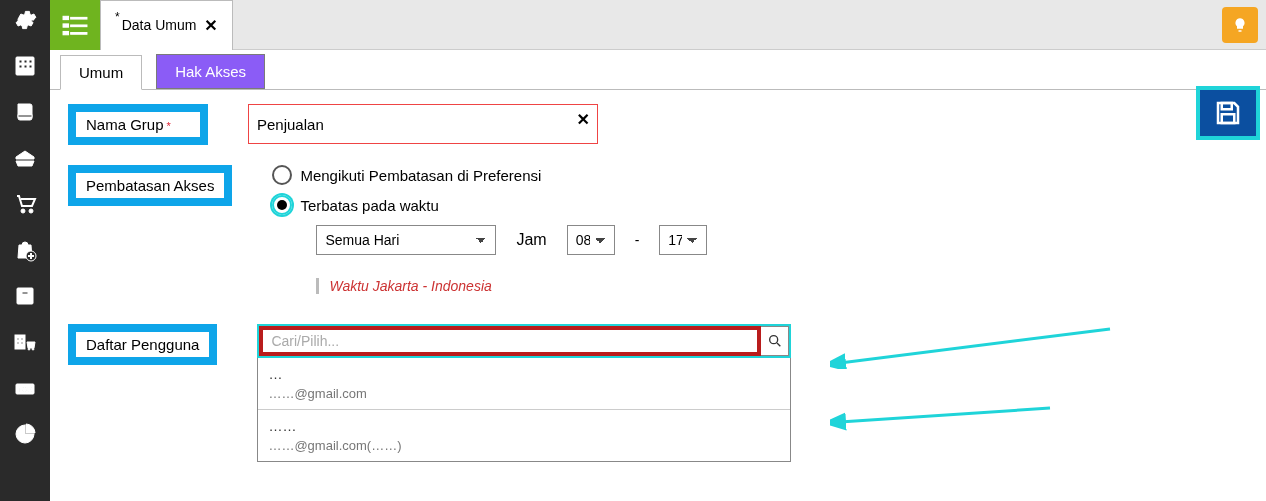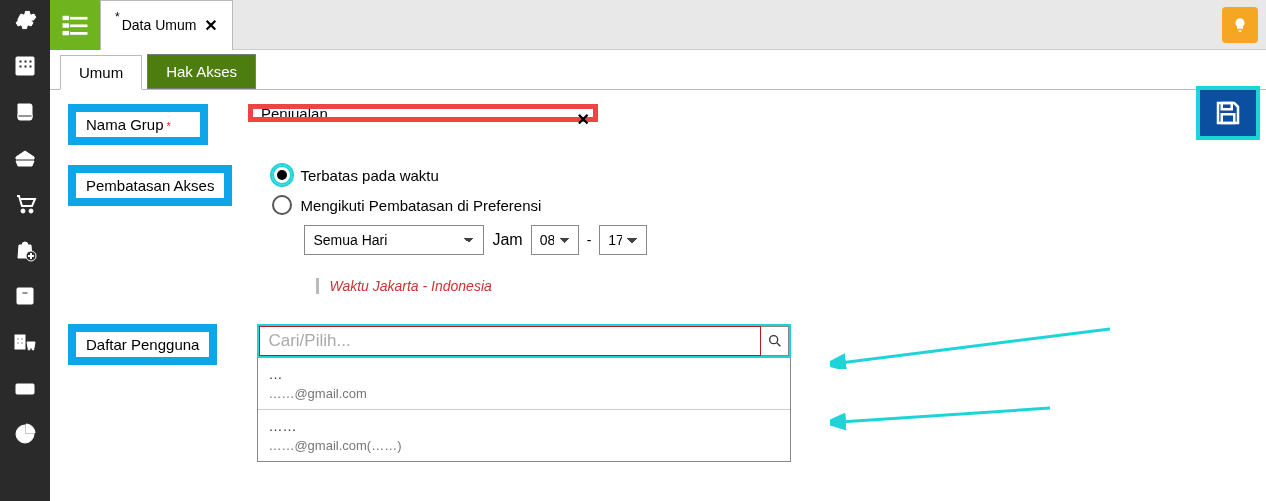--- a/index.html
+++ b/index.html
@@ -18,7 +18,7 @@
   .orange-btn { width:36px; height:36px; background:#f5a623; border-radius:4px; position:absolute; right:8px; top:7px; display:flex; align-items:center; justify-content:center; color:#fff; }
   
   .content { position:absolute; left:50px; top:50px; right:0; bottom:0; background:#fff; padding:0; }
-  .subtabs { display:flex; padding-left:10px; height:40px; align-items:flex-end; gap:5px; border-bottom:1px solid #bbb;}
+  .subtabs { display:flex; padding-left:10px; height:40px; align-items:flex-end; gap:14px; border-bottom:1px solid #bbb;}
   .subtab { padding:8px 18px; font-size:15px; cursor:pointer; }
   .subtab.active { background:#fff; border:1px solid #bbb; border-bottom:1px solid #fff; position:relative; top:1px;}
   .subtab.inactive { background:#4d7c0f; color:#fff; border:1px solid #7a7a7a;}

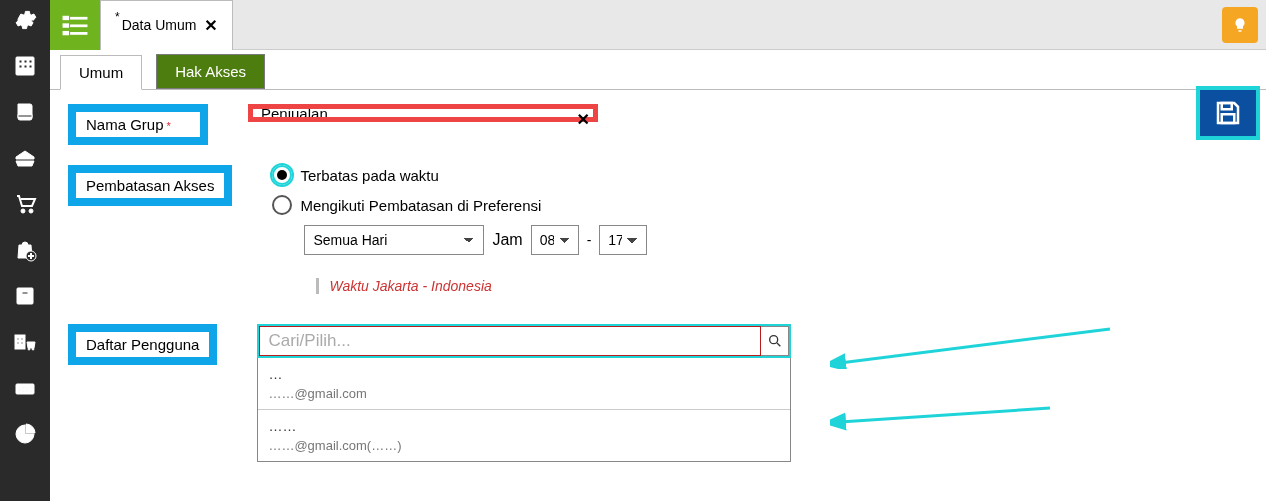--- a/index.html
+++ b/index.html
@@ -21,7 +21,7 @@
   .subtabs { display:flex; padding-left:10px; height:40px; align-items:flex-end; gap:14px; border-bottom:1px solid #bbb;}
   .subtab { padding:8px 18px; font-size:15px; cursor:pointer; }
   .subtab.active { background:#fff; border:1px solid #bbb; border-bottom:1px solid #fff; position:relative; top:1px;}
-  .subtab.inactive { background:#4d7c0f; color:#fff; border:1px solid #7a7a7a;}
+  .subtab.inactive { background:#8b5cf6; color:#fff; border:1px solid #7a7a7a;}
   .form-body { padding:14px 18px; }
   .row { display:flex; align-items:flex-start; margin-bottom:20px; }
   .label-box { border:8px solid #0ea5e9; padding:4px 10px; font-size:15px; margin-right:40px; min-width:140px; text-align:left; }

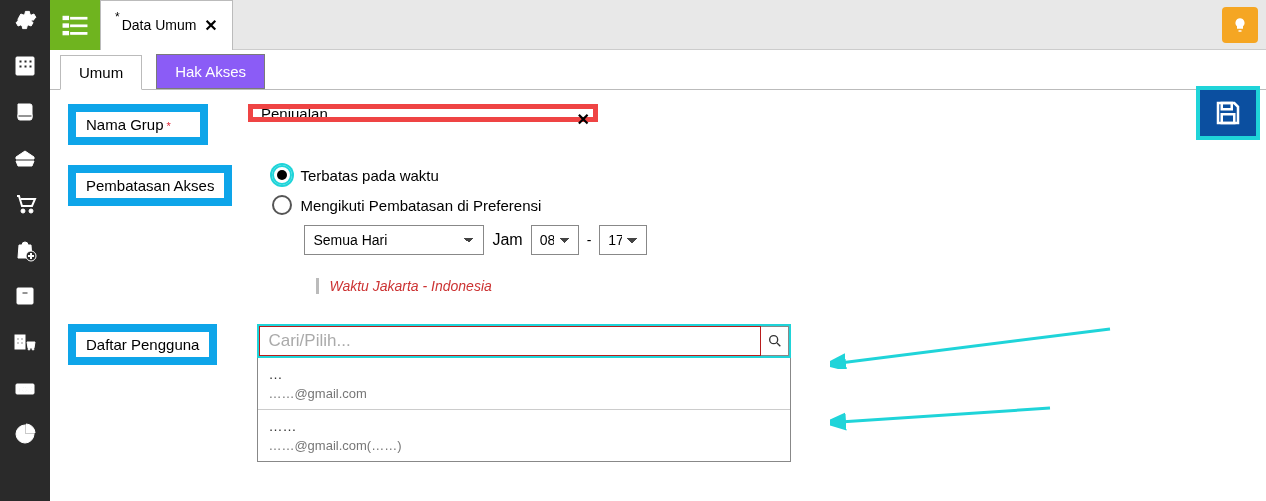--- a/index.html
+++ b/index.html
@@ -28,7 +28,7 @@
   .label-box .req { color:#d23; margin-left:3px; font-size:11px; }
   .field-col { display:flex; flex-direction:column; gap:10px; }
   .text-input-wrap { position:relative; width:350px; }
-  .text-input { width:100%; height:16px; border:5px solid #ef4444; padding:4px 28px 4px 8px; font-size:15px; }
+  .text-input { width:100%; height:40px; border:1px solid #ef4444; padding:4px 28px 4px 8px; font-size:15px; }
   .text-input-wrap .clear-x { position:absolute; right:8px; top:6px; font-weight:bold; font-size:16px; }
   
   .radio-row { display:flex; align-items:center; gap:8px; font-size:15px; }

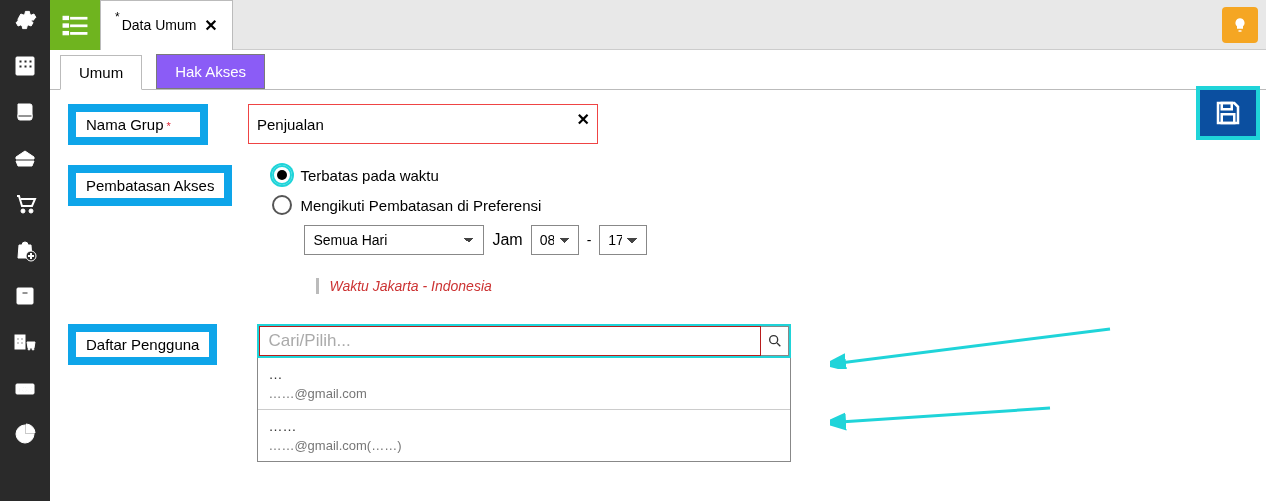--- a/index.html
+++ b/index.html
@@ -182,14 +182,14 @@
       <div class="label-box">Pembatasan Akses</div>
       <div class="field-col">
         <div class="radio-row">
+          <span class="radio-outer"></span>
+          <span>Mengikuti Pembatasan di Preferensi</span>
+        </div>
+        <div class="radio-row">
           <span class="radio-outer sel">
               <span class="inner"></span>
             </span>
           <span>Terbatas pada waktu</span>
-        </div>
-        <div class="radio-row">
-          <span class="radio-outer"></span>
-          <span>Mengikuti Pembatasan di Preferensi</span>
         </div>
         <div class="time-row">
           <select class="select day"><option>Semua Hari</option></select>

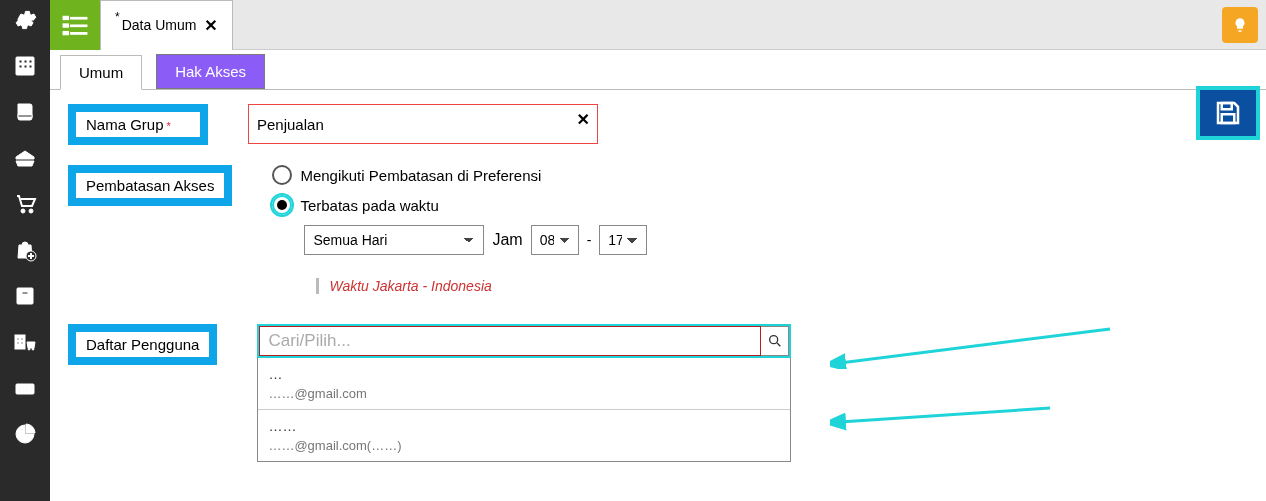--- a/index.html
+++ b/index.html
@@ -35,7 +35,7 @@
   .radio-outer { width:20px; height:20px; border:2px solid #555; border-radius:50%; display:flex; align-items:center; justify-content:center; }
   .radio-outer.sel { border:2px solid #1fd4d9; box-shadow:0 0 0 2px #1fd4d9; padding:2px;}
   .radio-outer.sel .inner { width:10px; height:10px; background:#000; border-radius:50%; }
-  .time-row { display:flex; align-items:center; gap:8px; margin-left:32px; }
+  .time-row { display:flex; align-items:center; gap:20px; margin-left:44px; }
   .select { height:30px; border:1px solid #888; background:#fff; padding:2px 24px 2px 8px; font-size:14px; appearance:none; -webkit-appearance:none; background-image: linear-gradient(45deg, transparent 50%, #444 50%), linear-gradient(135deg, #444 50%, transparent 50%); background-position: calc(100% - 14px) 12px, calc(100% - 9px) 12px; background-size:5px 5px,5px 5px; background-repeat:no-repeat;}
   .select.day { width:180px; }
   .select.hr { width:48px; }

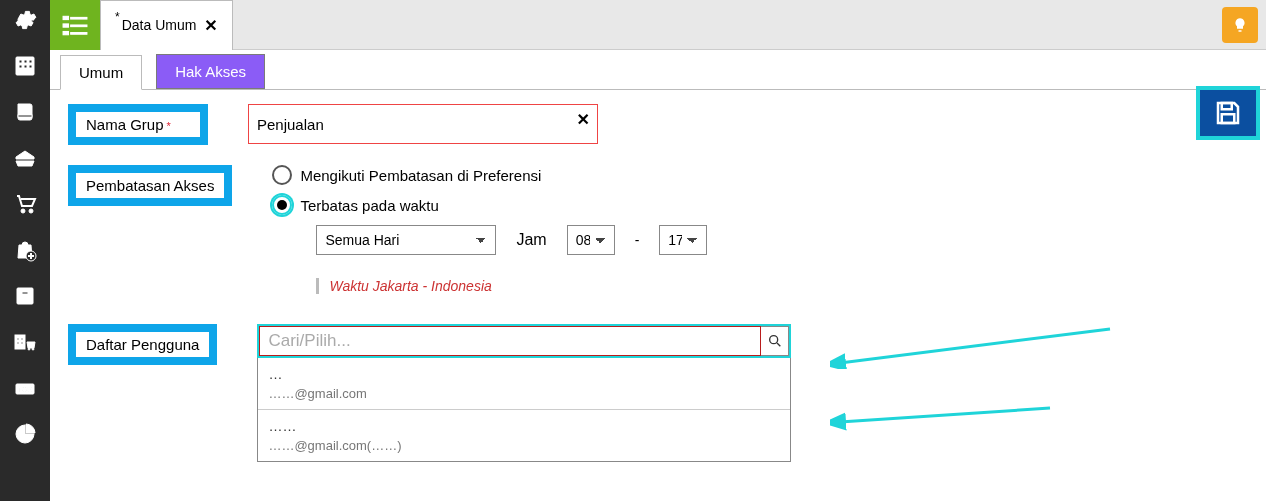--- a/index.html
+++ b/index.html
@@ -44,7 +44,7 @@
   .tz-note { margin-left:44px; border-left:3px solid #bbb; padding-left:10px; color:#c33; font-style:italic; font-size:14px;margin-top:13px; }
   
   .search-wrap { width:534px; border:2px solid #1fd4d9; display:flex; align-items:center; }
-  .search-input { flex:1; border:1px solid #b91c1c; height:30px; padding:4px 8px; font-size:17px; color:#333; }
+  .search-input { flex:1; border:4px solid #b91c1c; height:30px; padding:4px 8px; font-size:14px; color:#333; }
   .search-input::placeholder { color:#aaa; }
   .search-btn { width:28px; height:30px; border:1px solid #888; border-left:none; display:flex; align-items:center; justify-content:center; background:#fff;}
   .user-list { width:534px; border:1px solid #888; border-top:none; }

